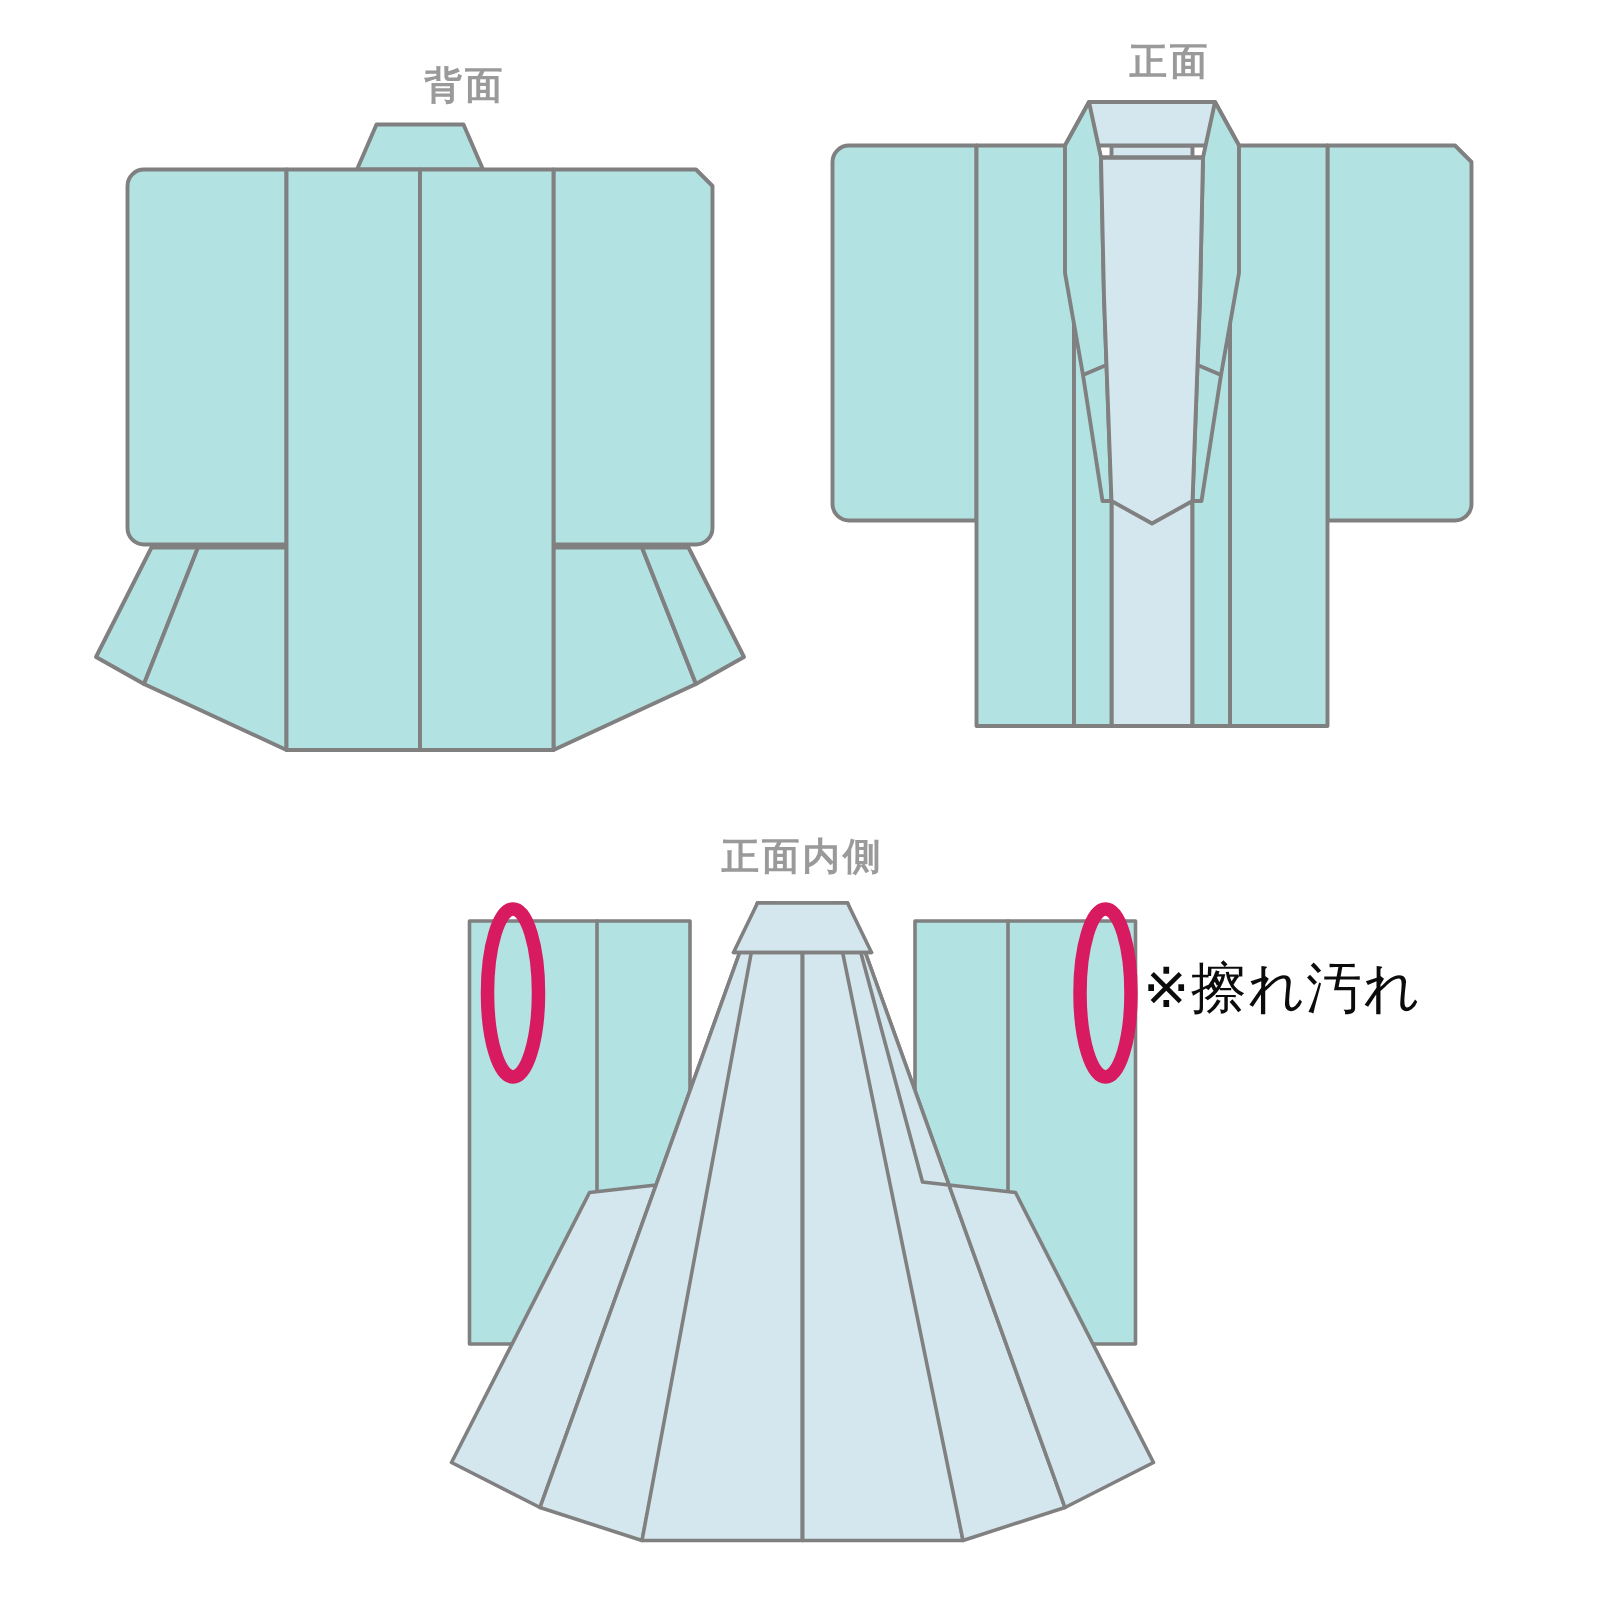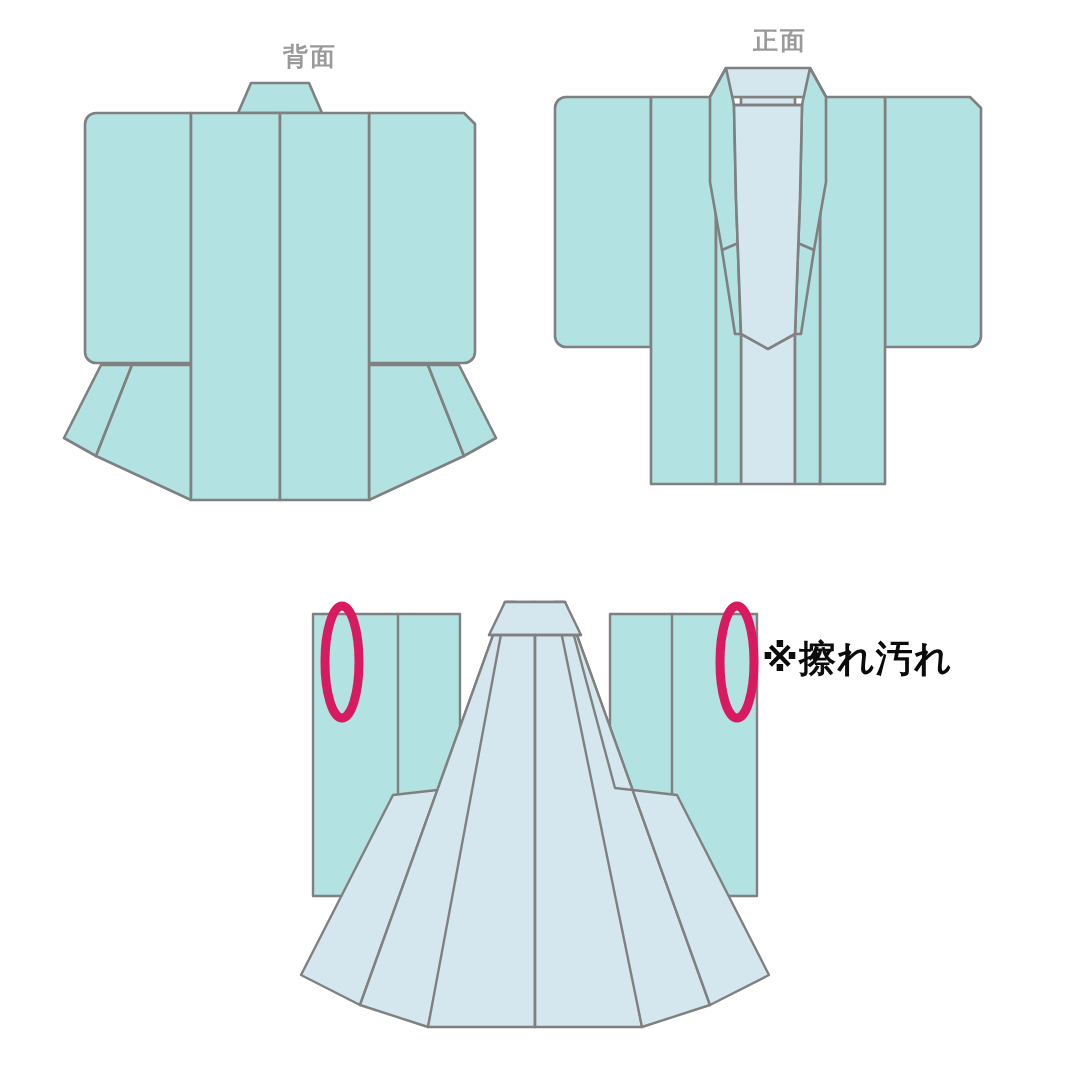--- a/index.html
+++ b/index.html
@@ -140,6 +140,7 @@
   </div>
 
   <div class="panel" id="panel-inner">
+    <div class="panel-title">正面内側</div>
 
     <svg class="figure-svg" width="500" height="470" viewBox="0 0 500 470">
       <g stroke="#808080" stroke-width="2.4" stroke-linejoin="round" stroke-linecap="round">

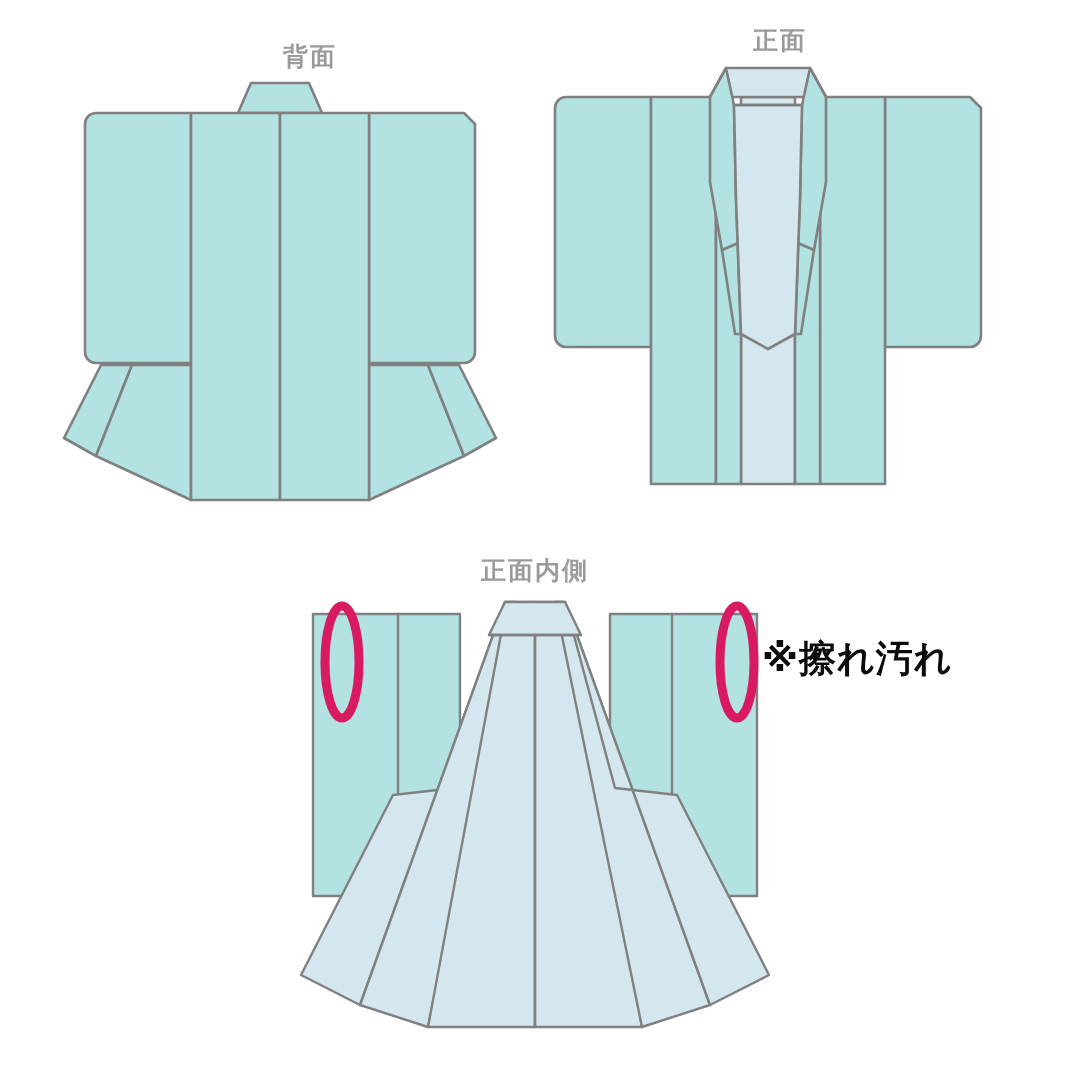--- a/index.html
+++ b/index.html
@@ -60,7 +60,6 @@
     letter-spacing: 1px;
     white-space: nowrap;
     font-family: "DejaVu Sans", "Liberation Sans", sans-serif;
-    font-weight: bold;
   }
 </style>
 </head>

